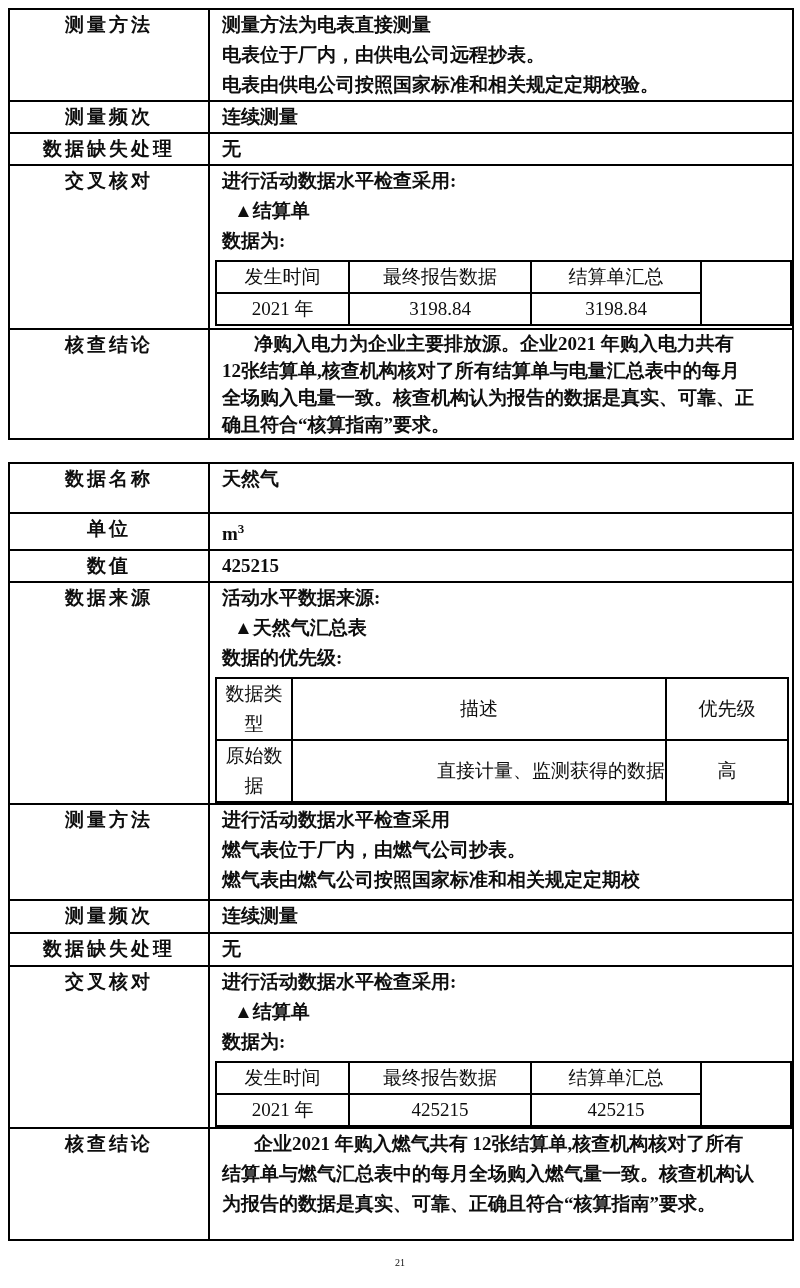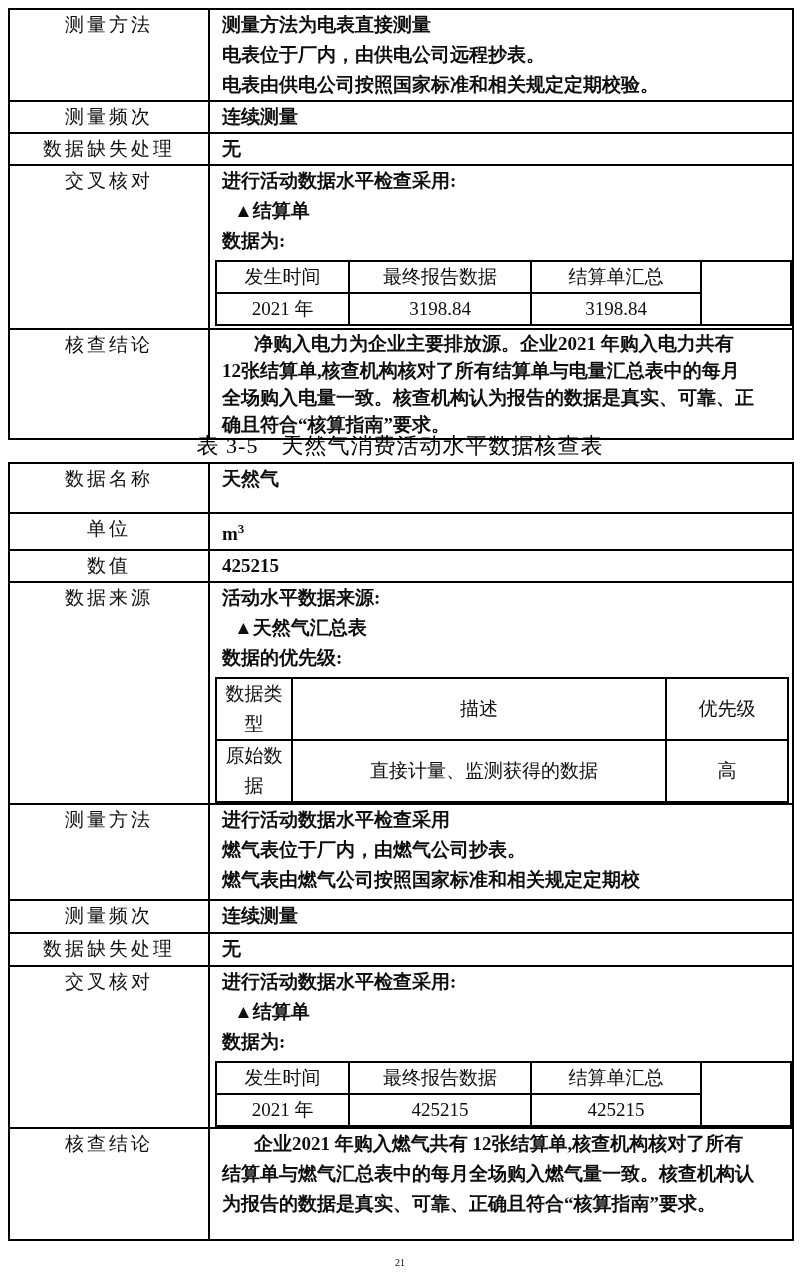--- a/index.html
+++ b/index.html
@@ -29,6 +29,7 @@
     font-size: 19px;
     line-height: 30px;
     padding-top: 3px;
+    font-weight: bold;
   }
   td.content {
     font-size: 19px;

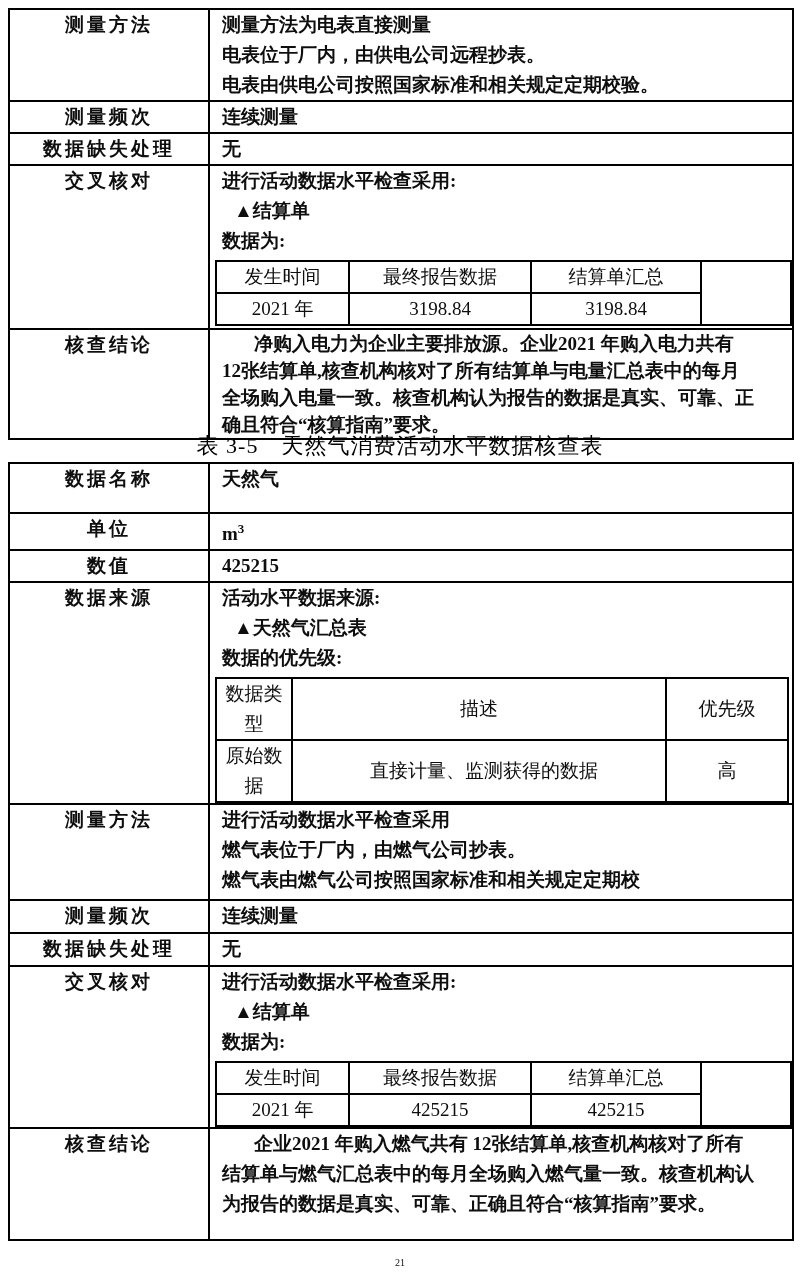--- a/index.html
+++ b/index.html
@@ -144,7 +144,6 @@
     </tbody>
   </table>
 
-  <div class="title">表 3-5　天然气消费活动水平数据核查表</div>
 
   <table class="outer" style="top:462px;">
     <colgroup>

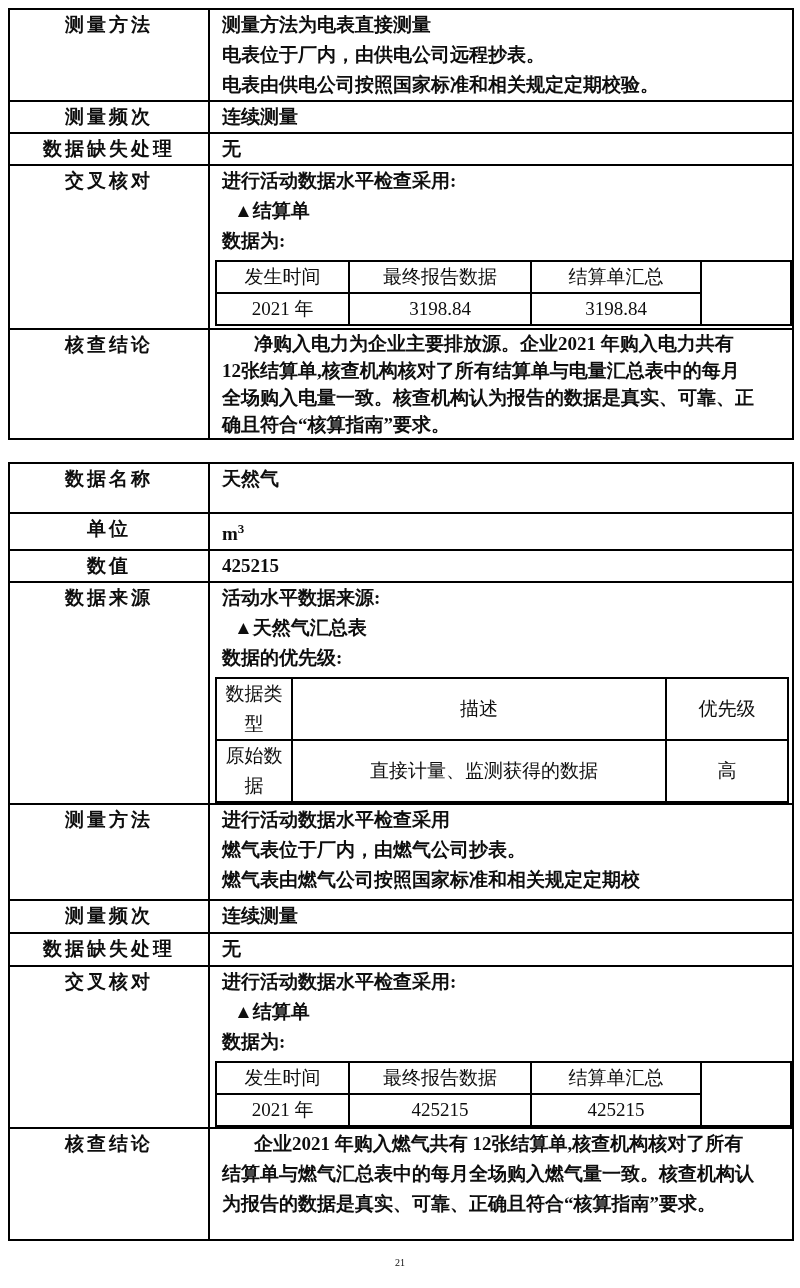--- a/index.html
+++ b/index.html
@@ -56,7 +56,7 @@
     padding: 0;
     overflow: hidden;
   }
-  table.inner td.cell-left { text-align: center; padding-left: 10px; }
+  table.inner td.cell-left { text-align: right; padding-left: 10px; }
 
   .title {
     position: absolute; top: 430px; left: 0;

